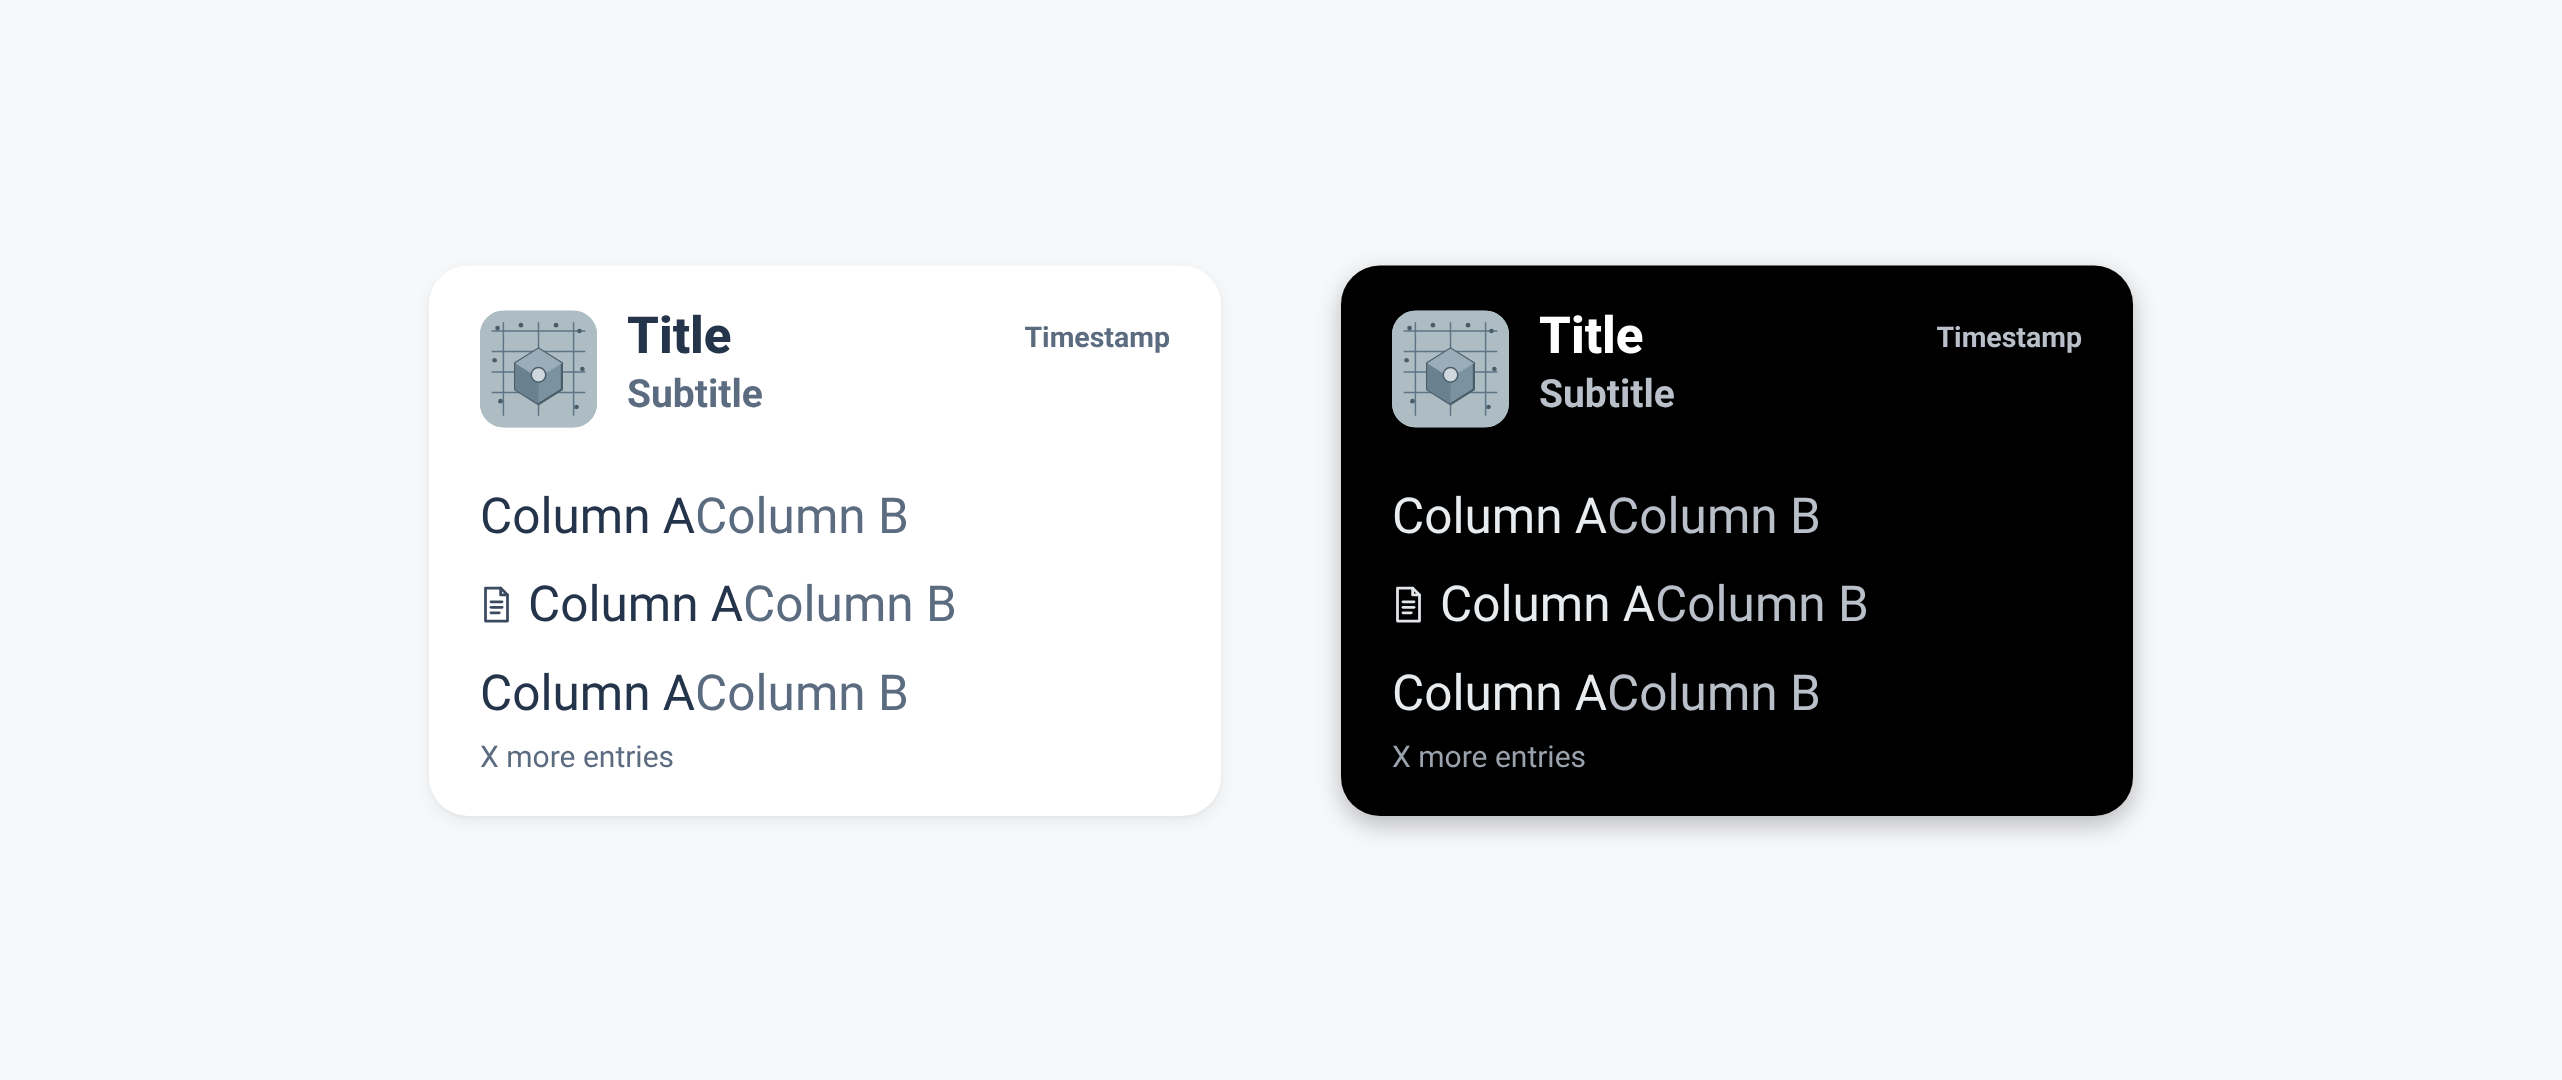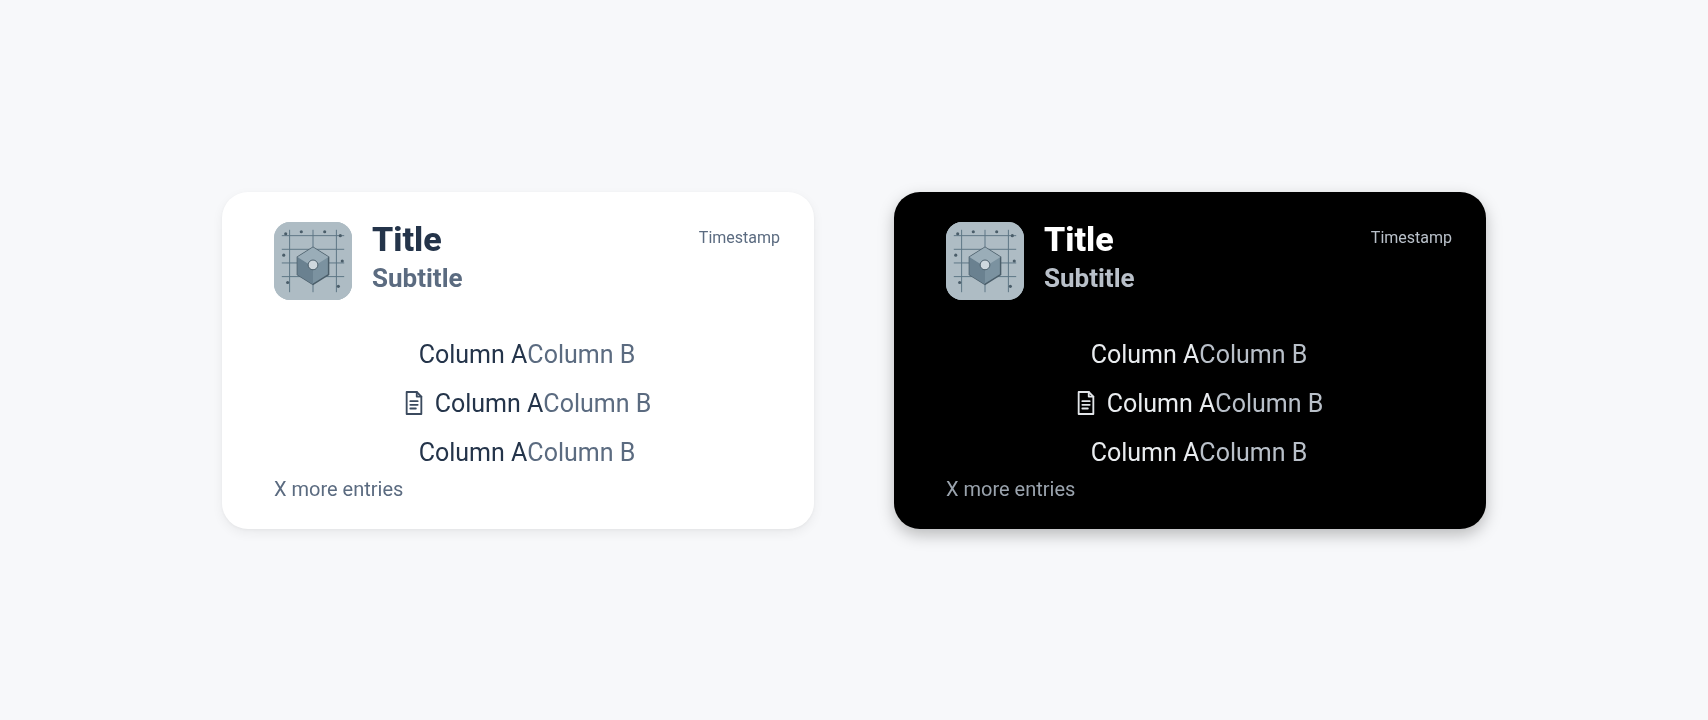--- a/index.html
+++ b/index.html
@@ -15,9 +15,9 @@
   }
 
   .card {
-    width: 592px;
+    width: 528px;
     border-radius: 26px;
-    padding: 30px 34px 28px 52px;
+    padding: 30px 34px 28px 34px;
     box-shadow: 0 4px 12px rgba(0,0,0,0.06), 0 1px 3px rgba(0,0,0,0.04);
   }
   .card.light {

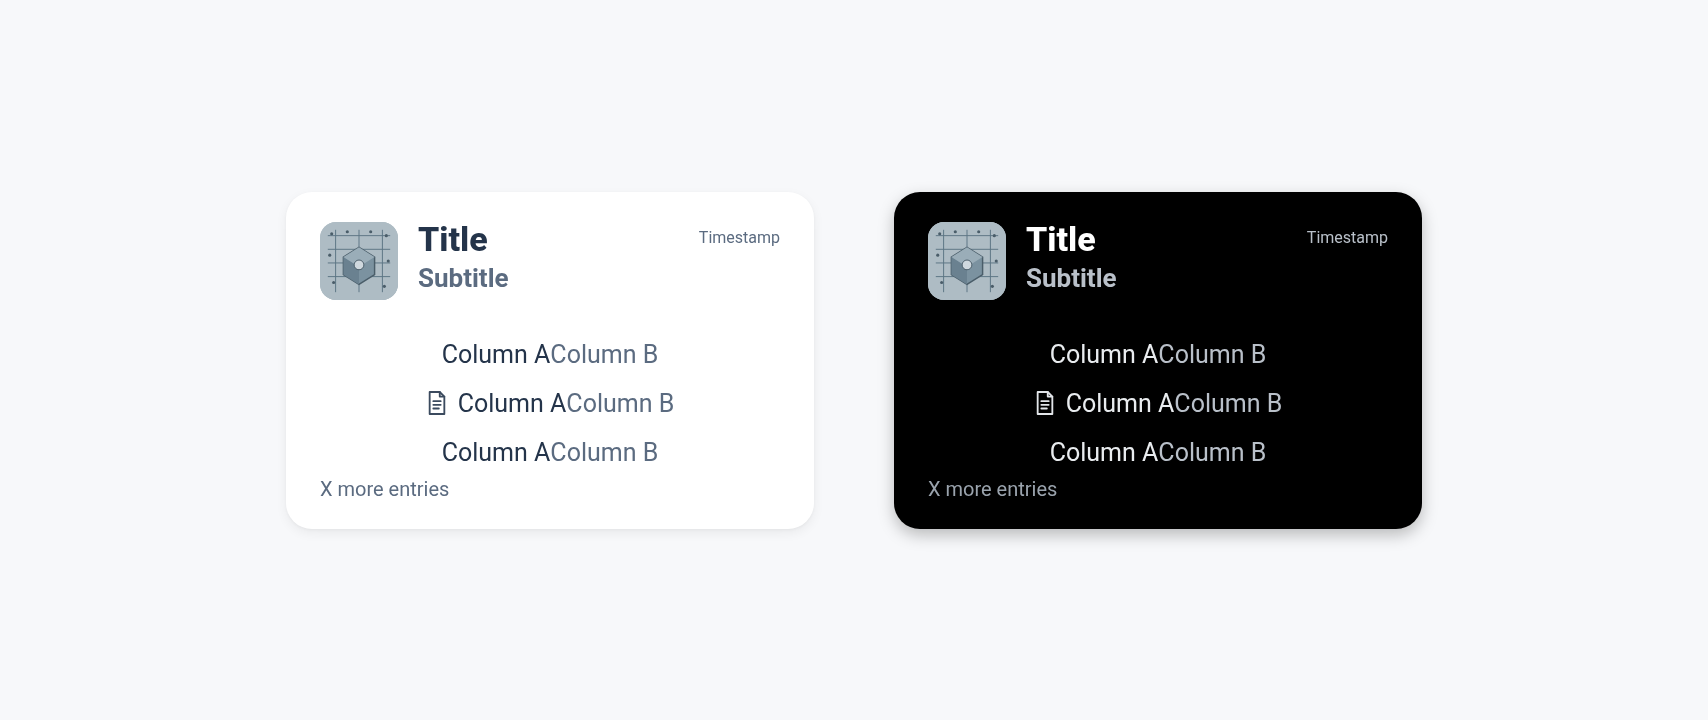--- a/index.html
+++ b/index.html
@@ -64,8 +64,8 @@
   .dark  .card-subtitle { color: #b9c0c9; }
 
   .card-timestamp {
-    font-size: 16px;
-    font-weight: 400;
+    font-size: 19px;
+    font-weight: 700;
     white-space: nowrap;
     padding-top: 6px;
   }

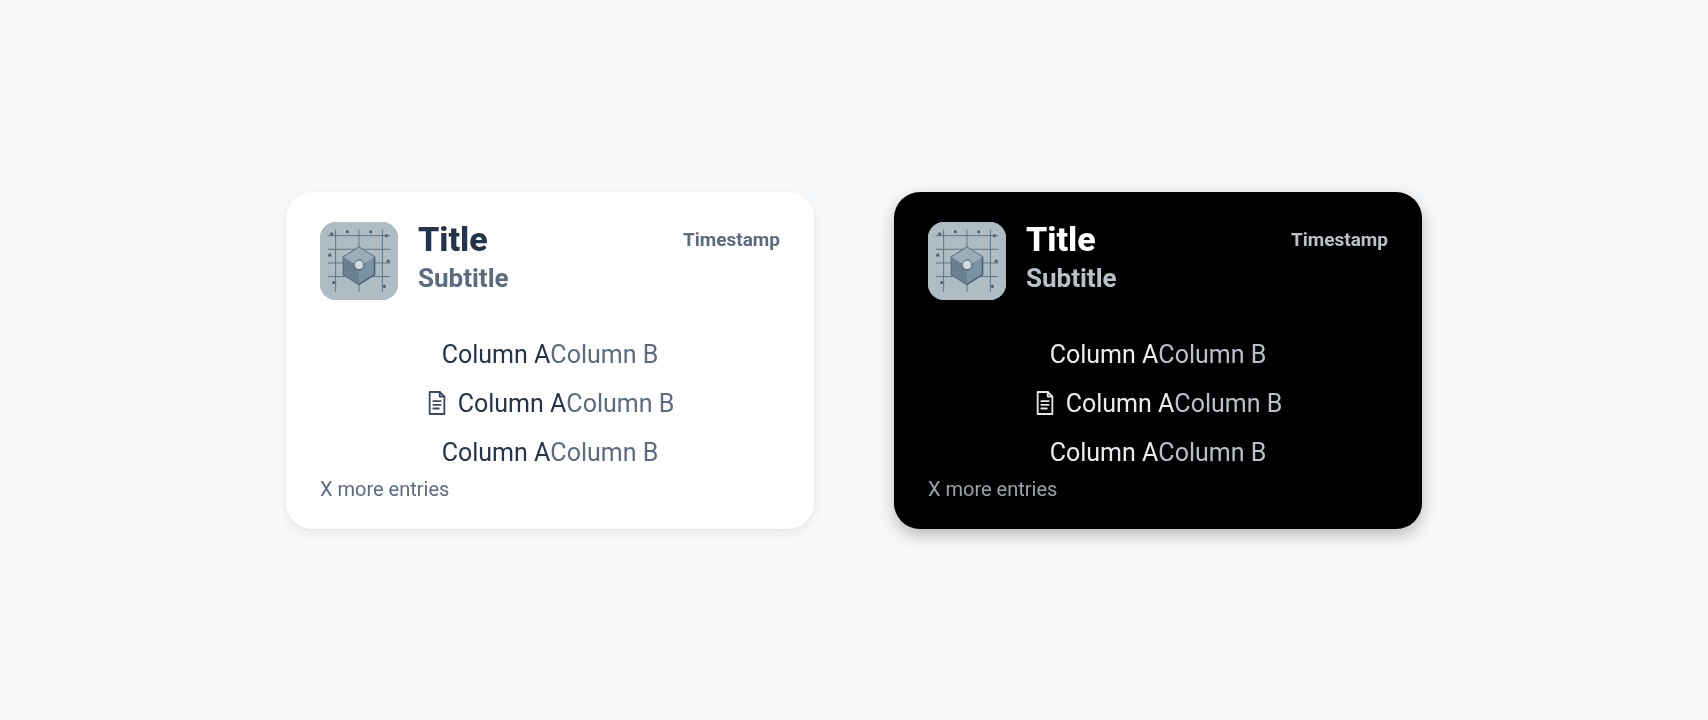--- a/index.html
+++ b/index.html
@@ -75,9 +75,9 @@
   .rows { margin-top: 30px; }
   .row {
     display: flex;
-    justify-content: center;
+    justify-content: flex-start;
     align-items: center;
-    font-size: 25px;
+    font-size: 33px;
     padding: 10px 0;
   }
   .col-a { display: flex; align-items: center; gap: 10px; }

